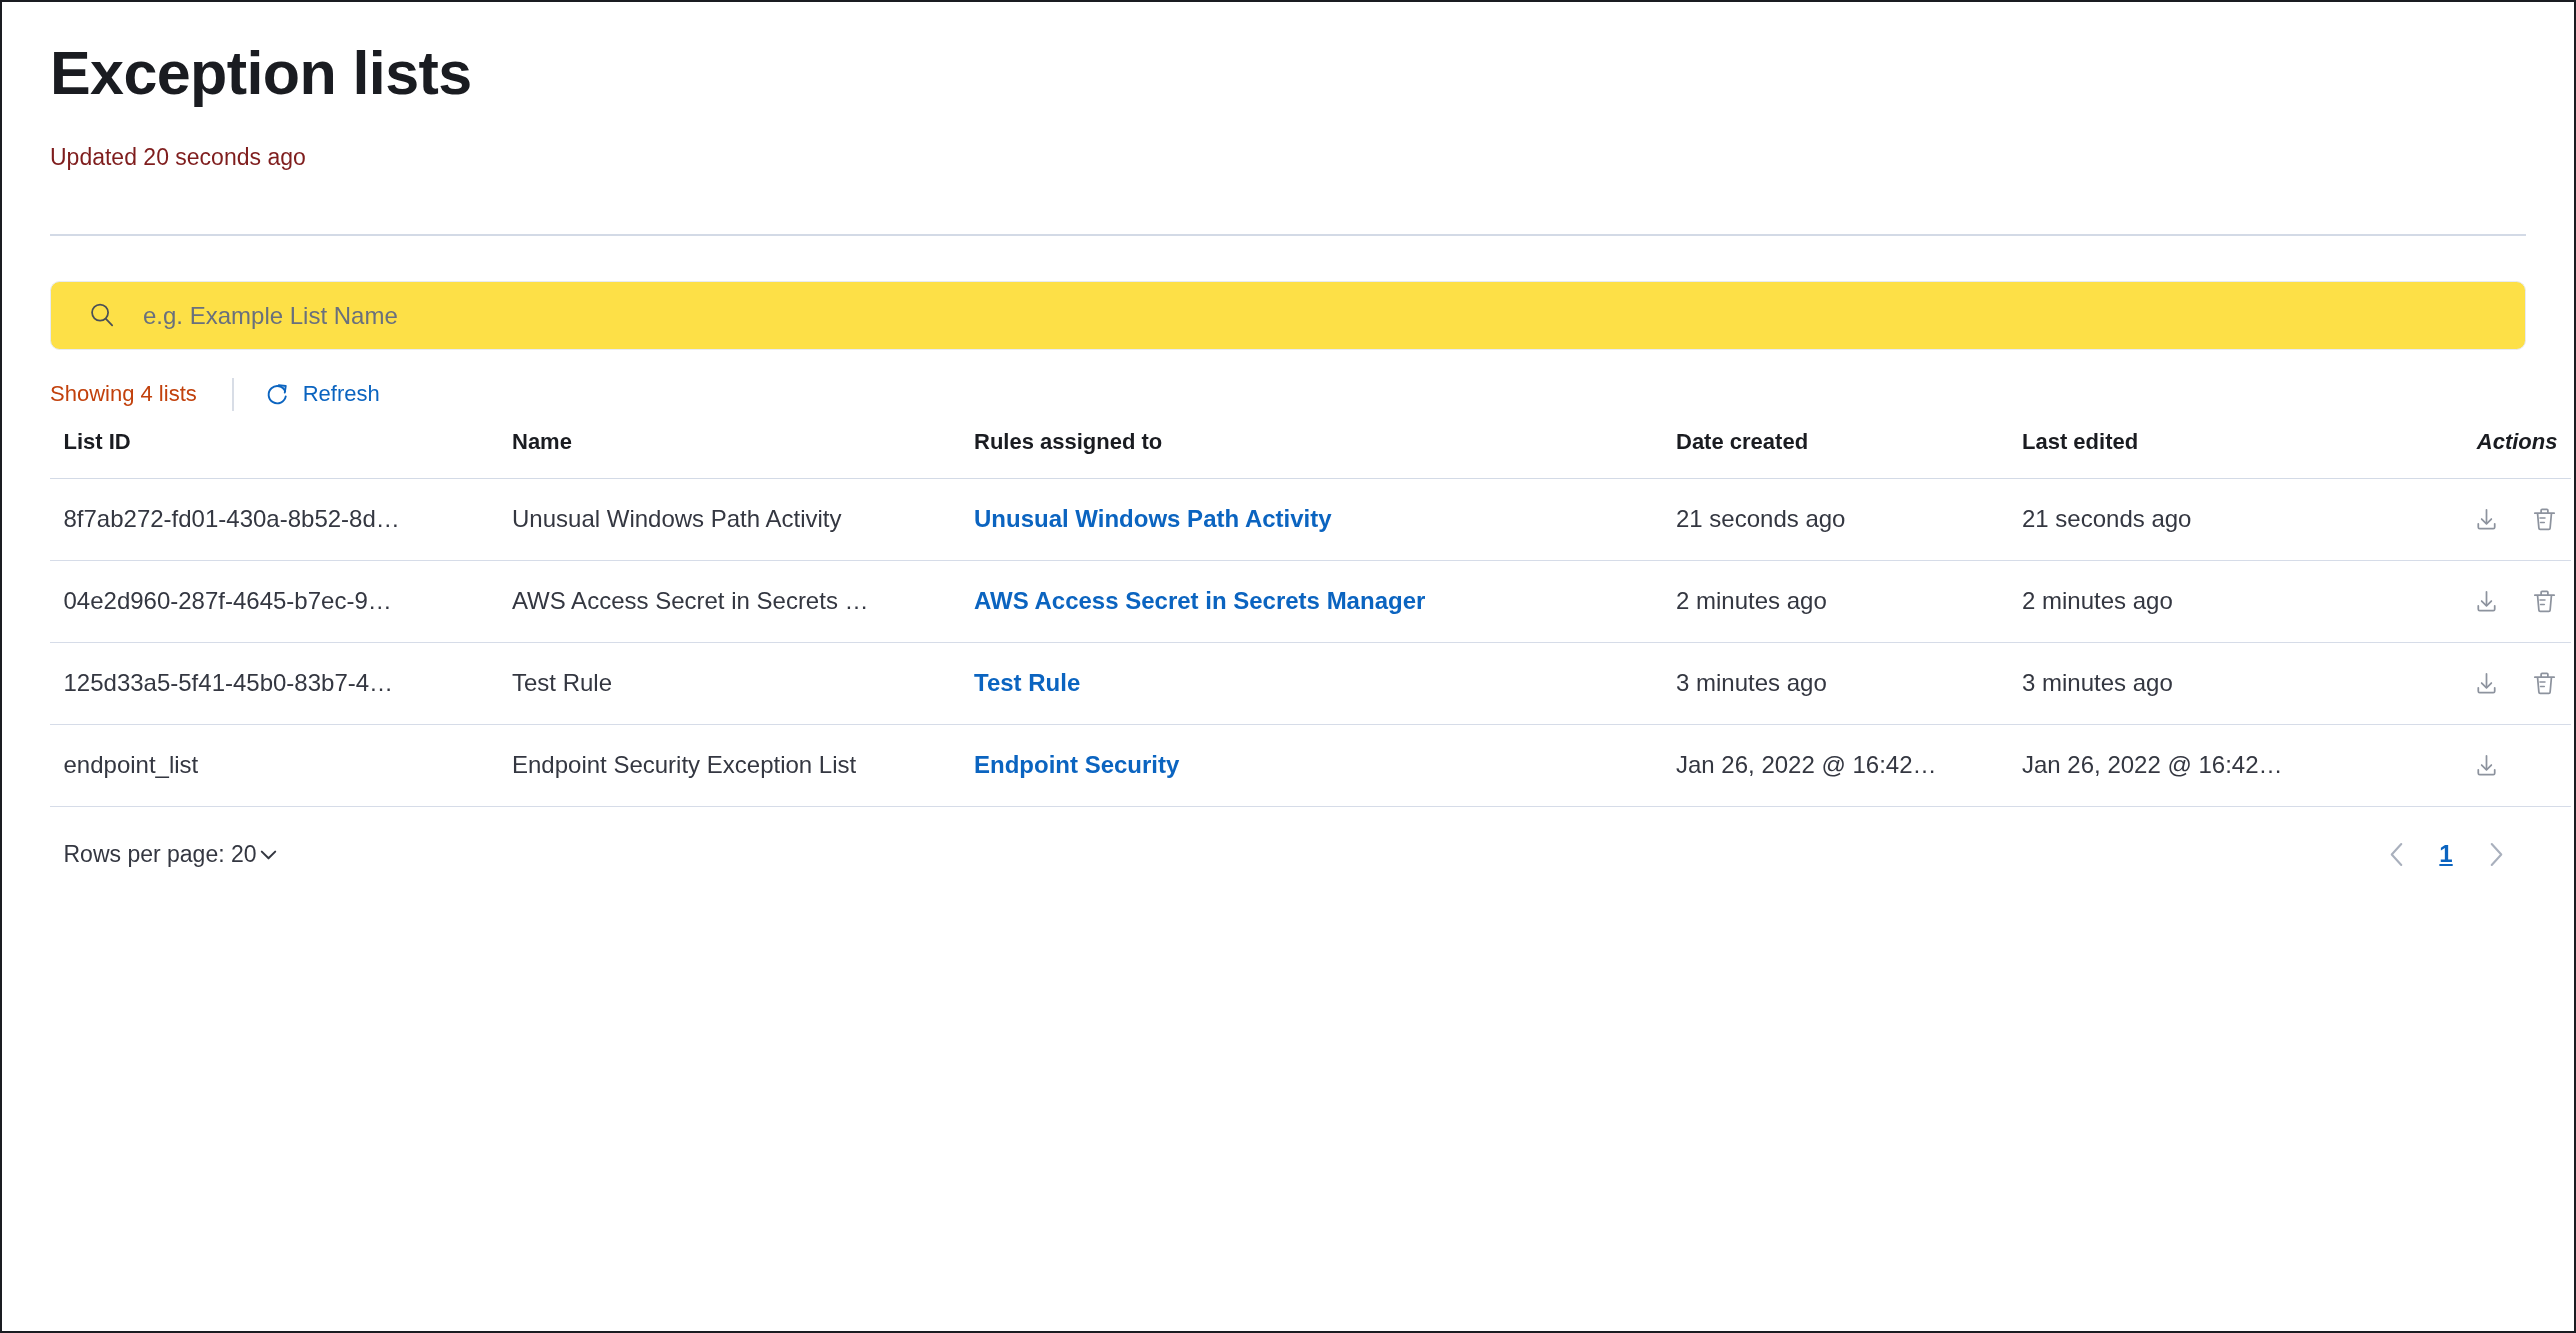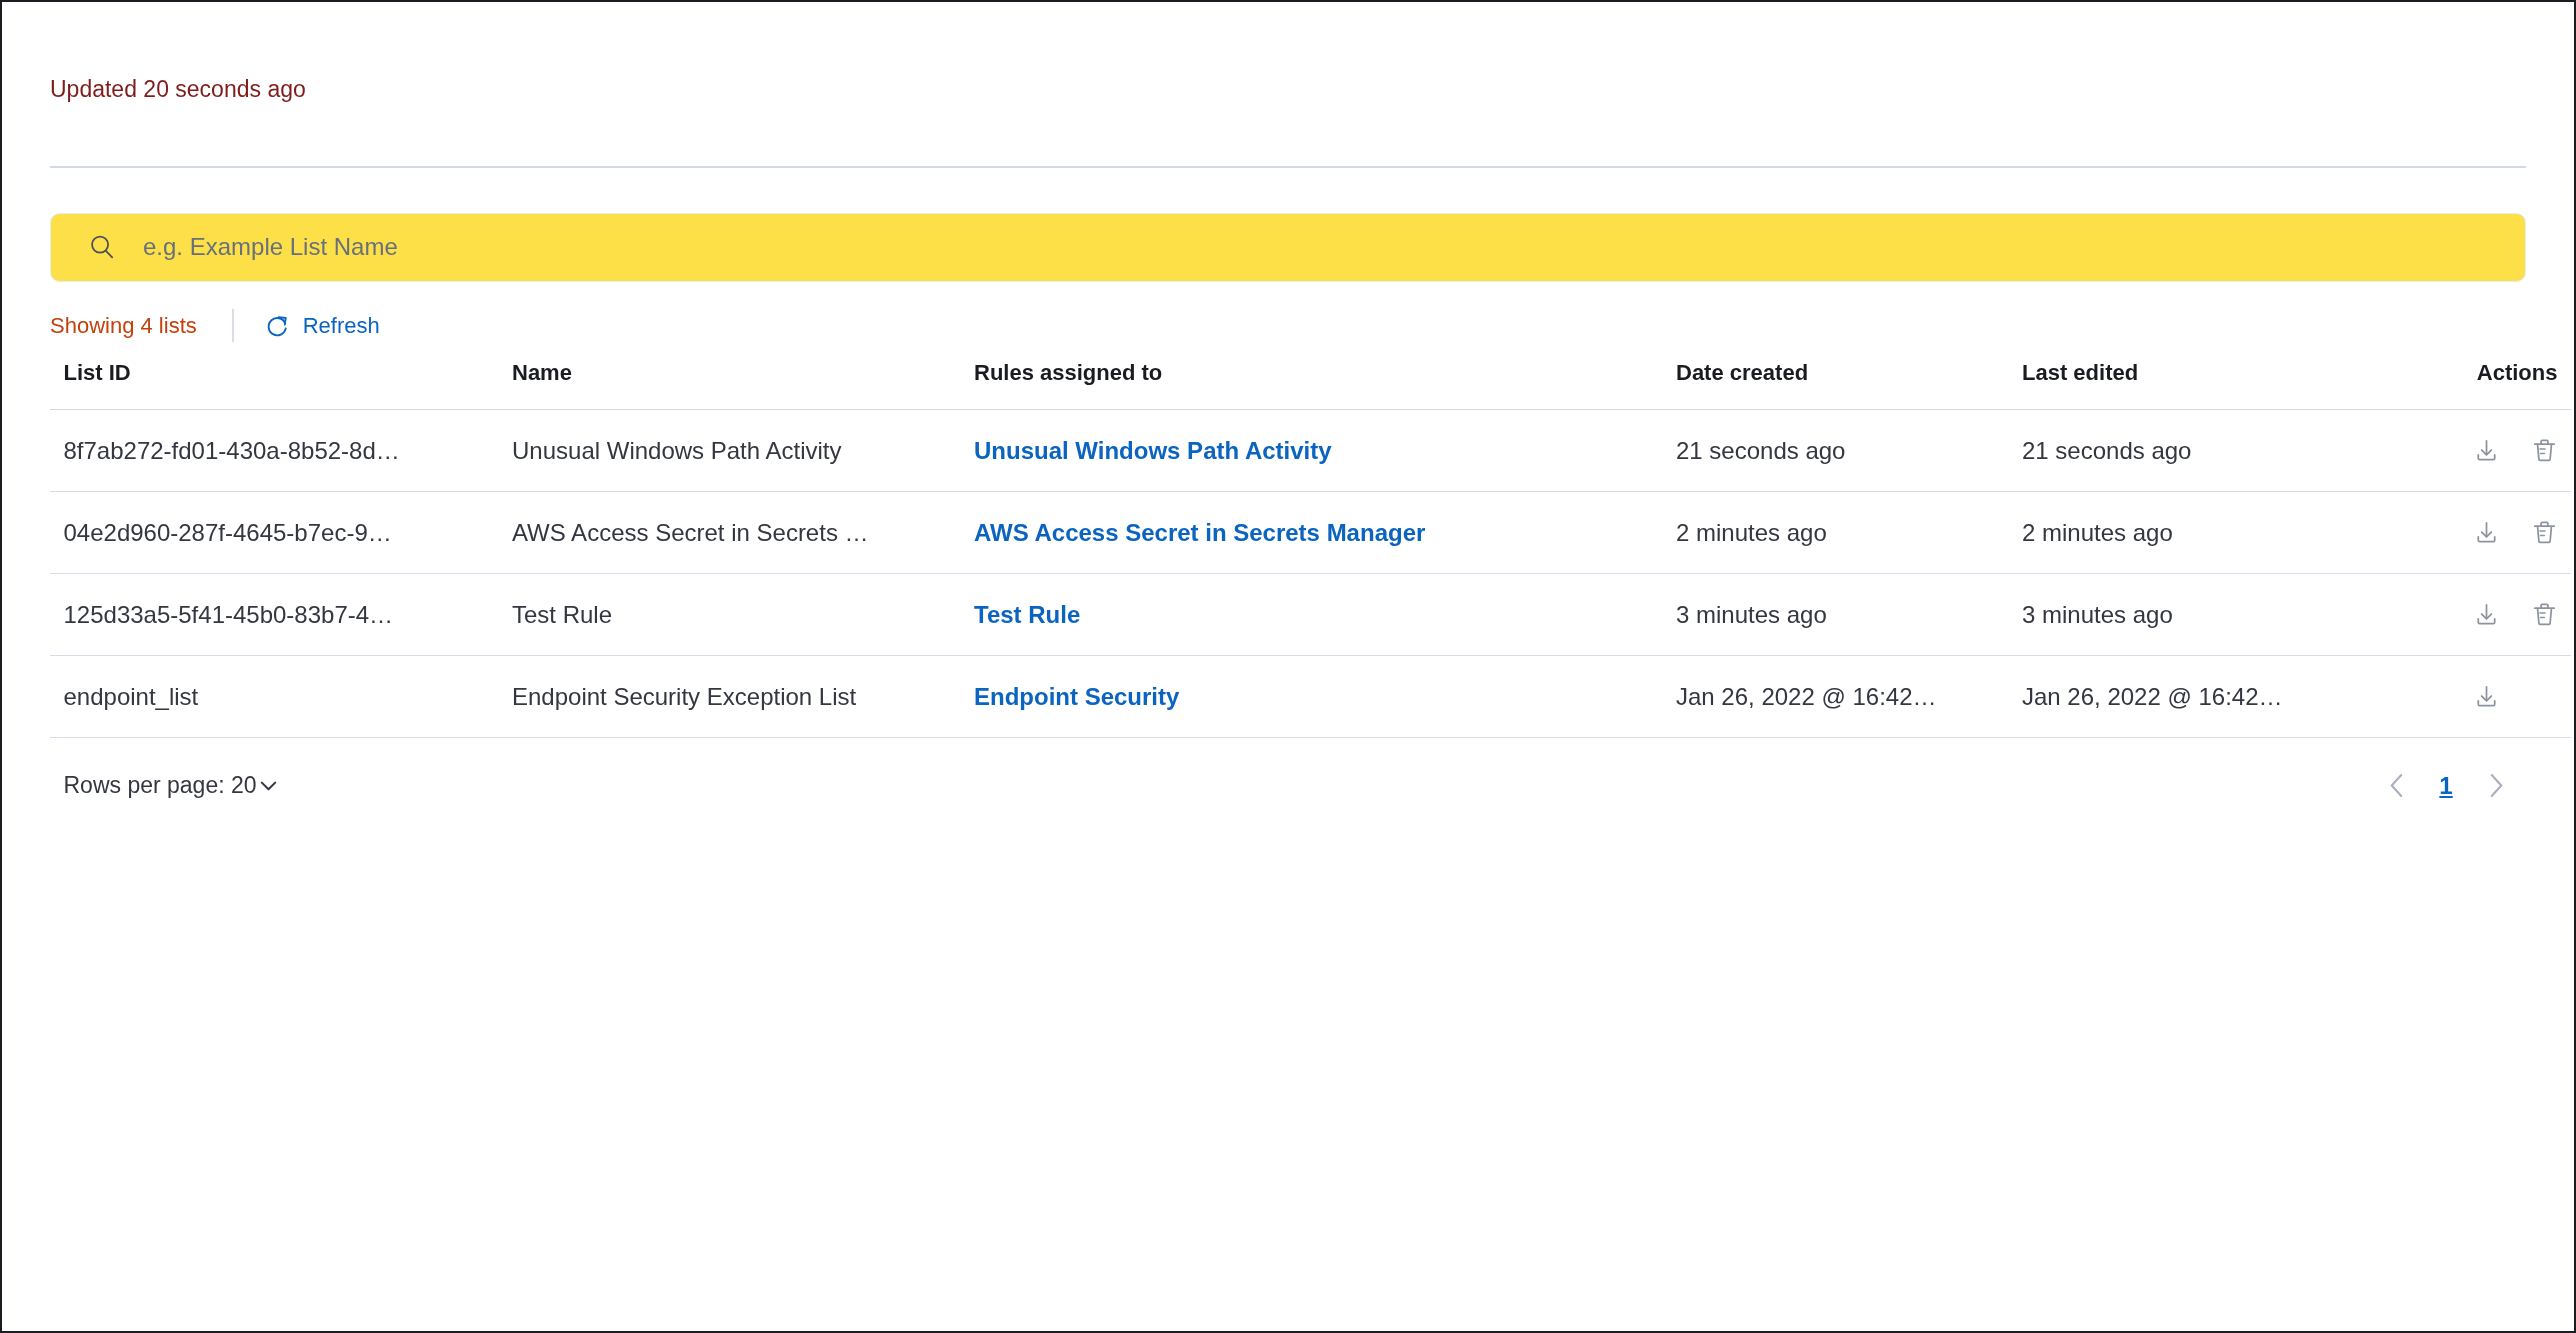--- a/index.html
+++ b/index.html
@@ -249,6 +249,7 @@
   <div class="page">
 
     <div class="header">
+      <h1 class="page-title">Exception lists</h1>
       <div class="updated-text">Updated 20 seconds ago</div>
     </div>
     <div class="header-rule"></div>

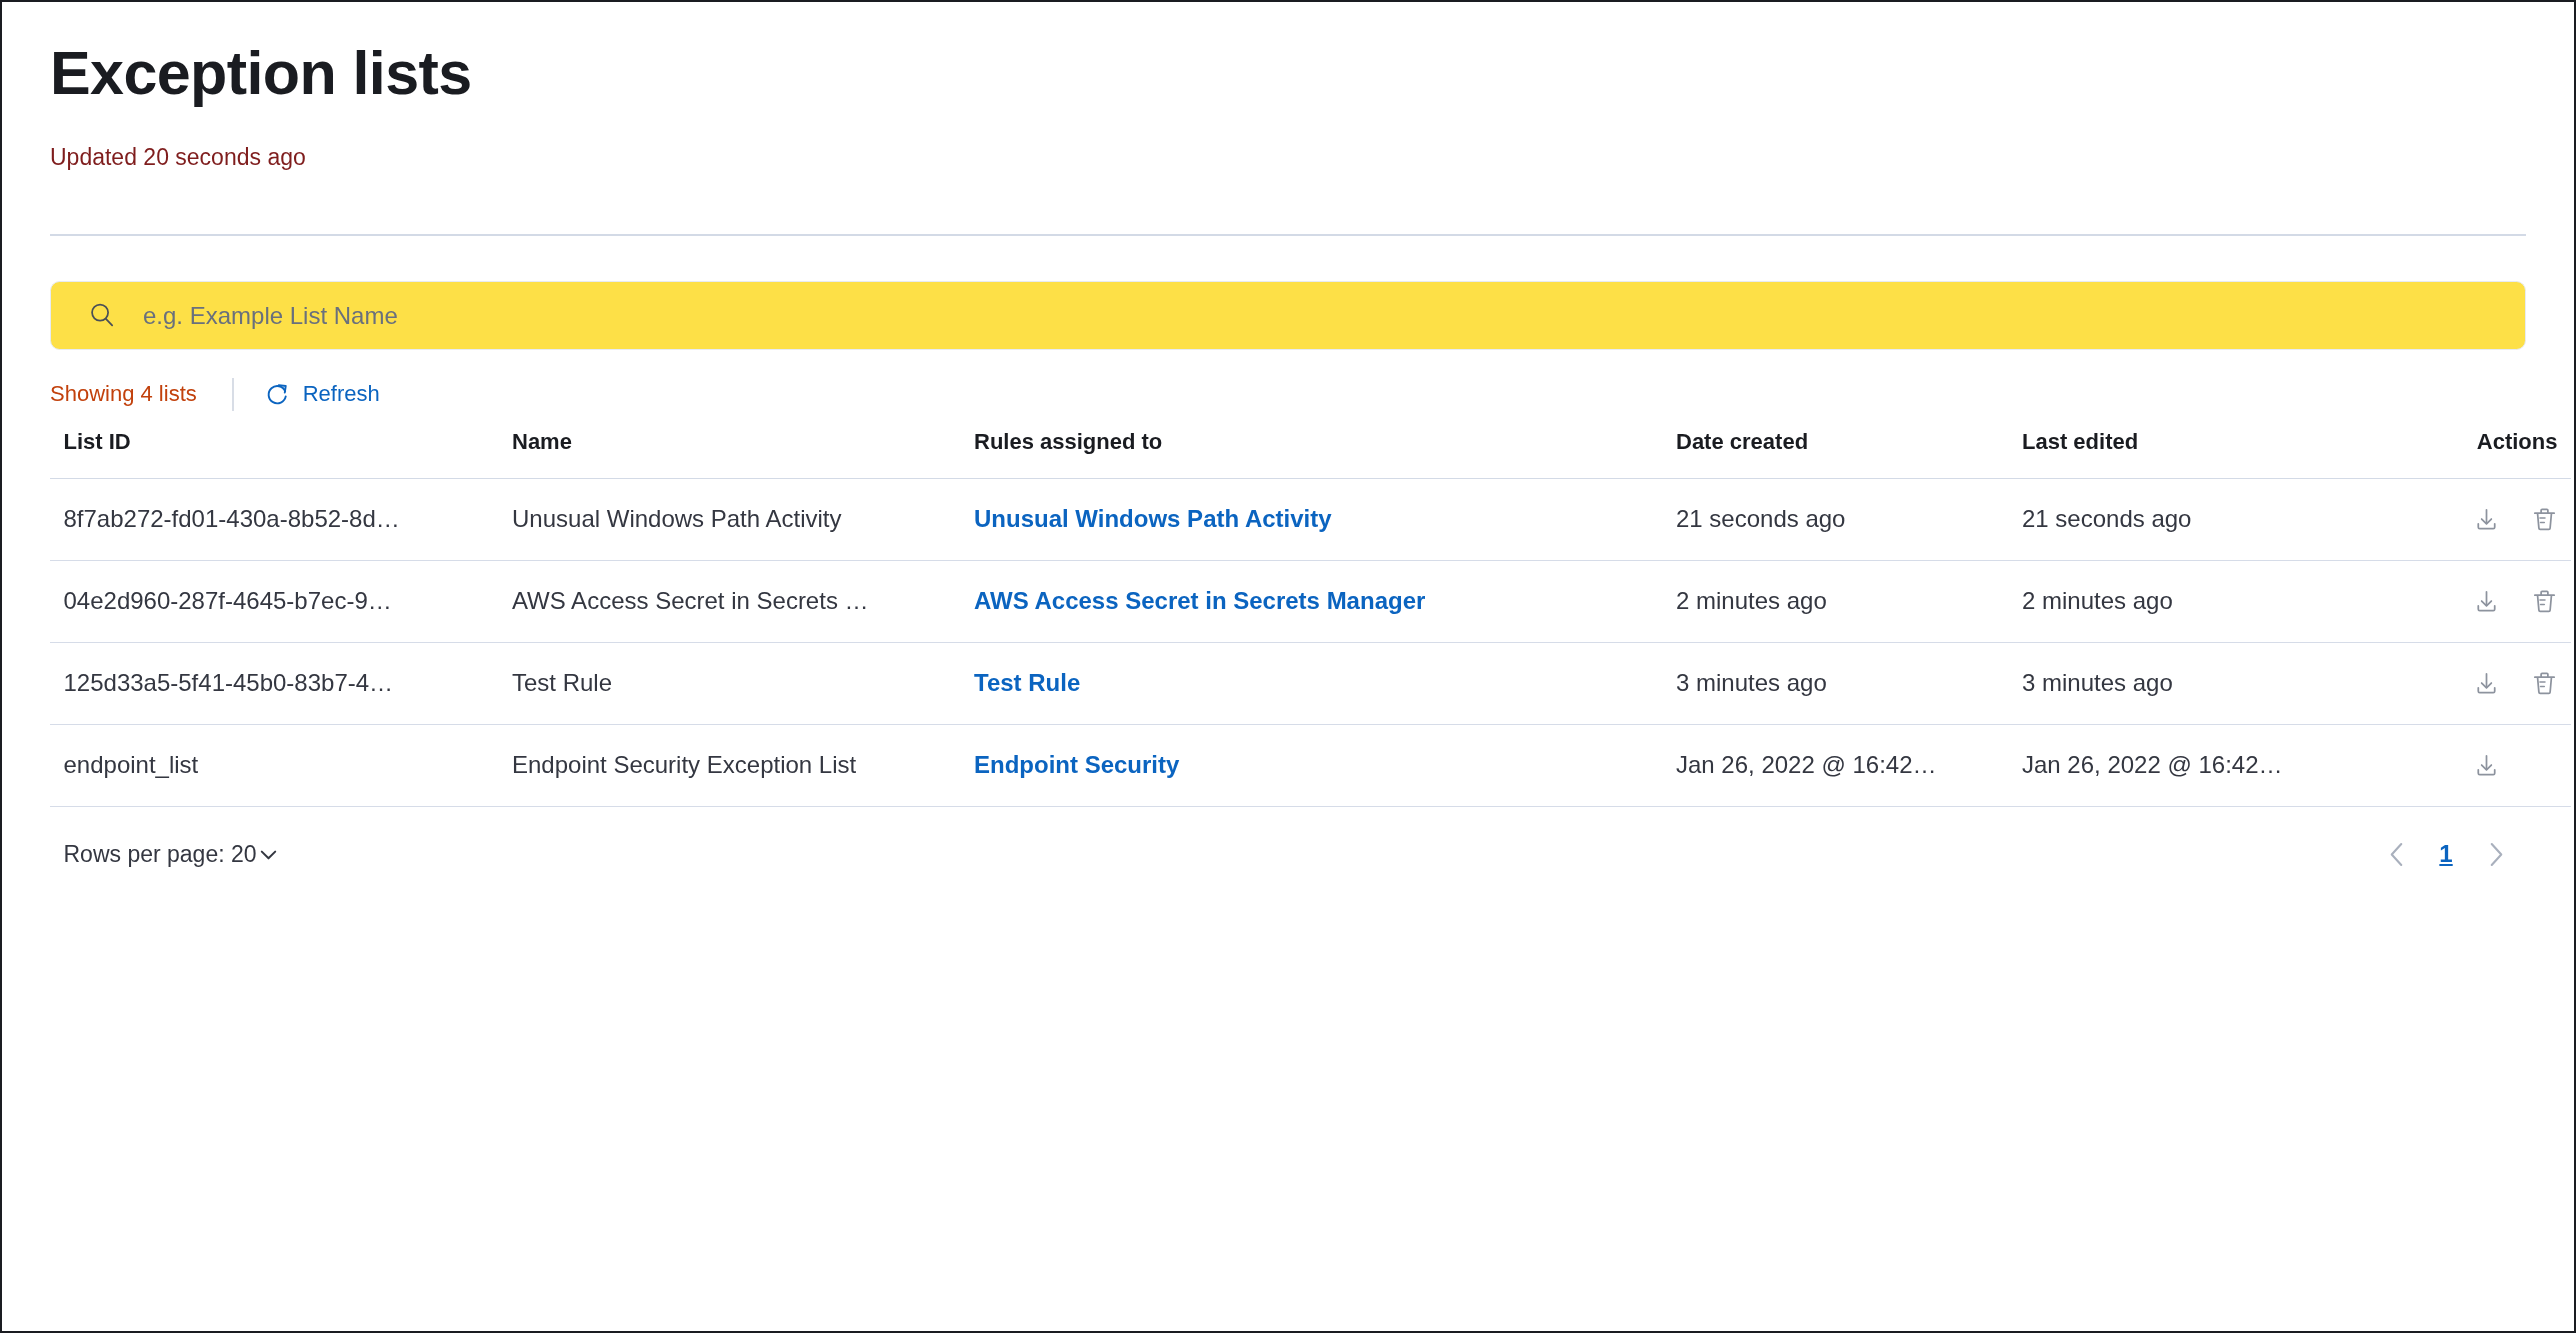--- a/index.html
+++ b/index.html
@@ -151,7 +151,7 @@
   .col-rules    { width: 702px; }
   .col-created  { width: 346px; }
   .col-edited   { width: 385px; }
-  .col-actions  { width: 164px; text-align: right; }
+  .col-actions  { width: 164px; text-align: right; font-style: italic; }
 
   th.col-listid { padding-left: 13.5px !important; }
   th.col-actions { text-align: right; padding-right: 13.5px; }

